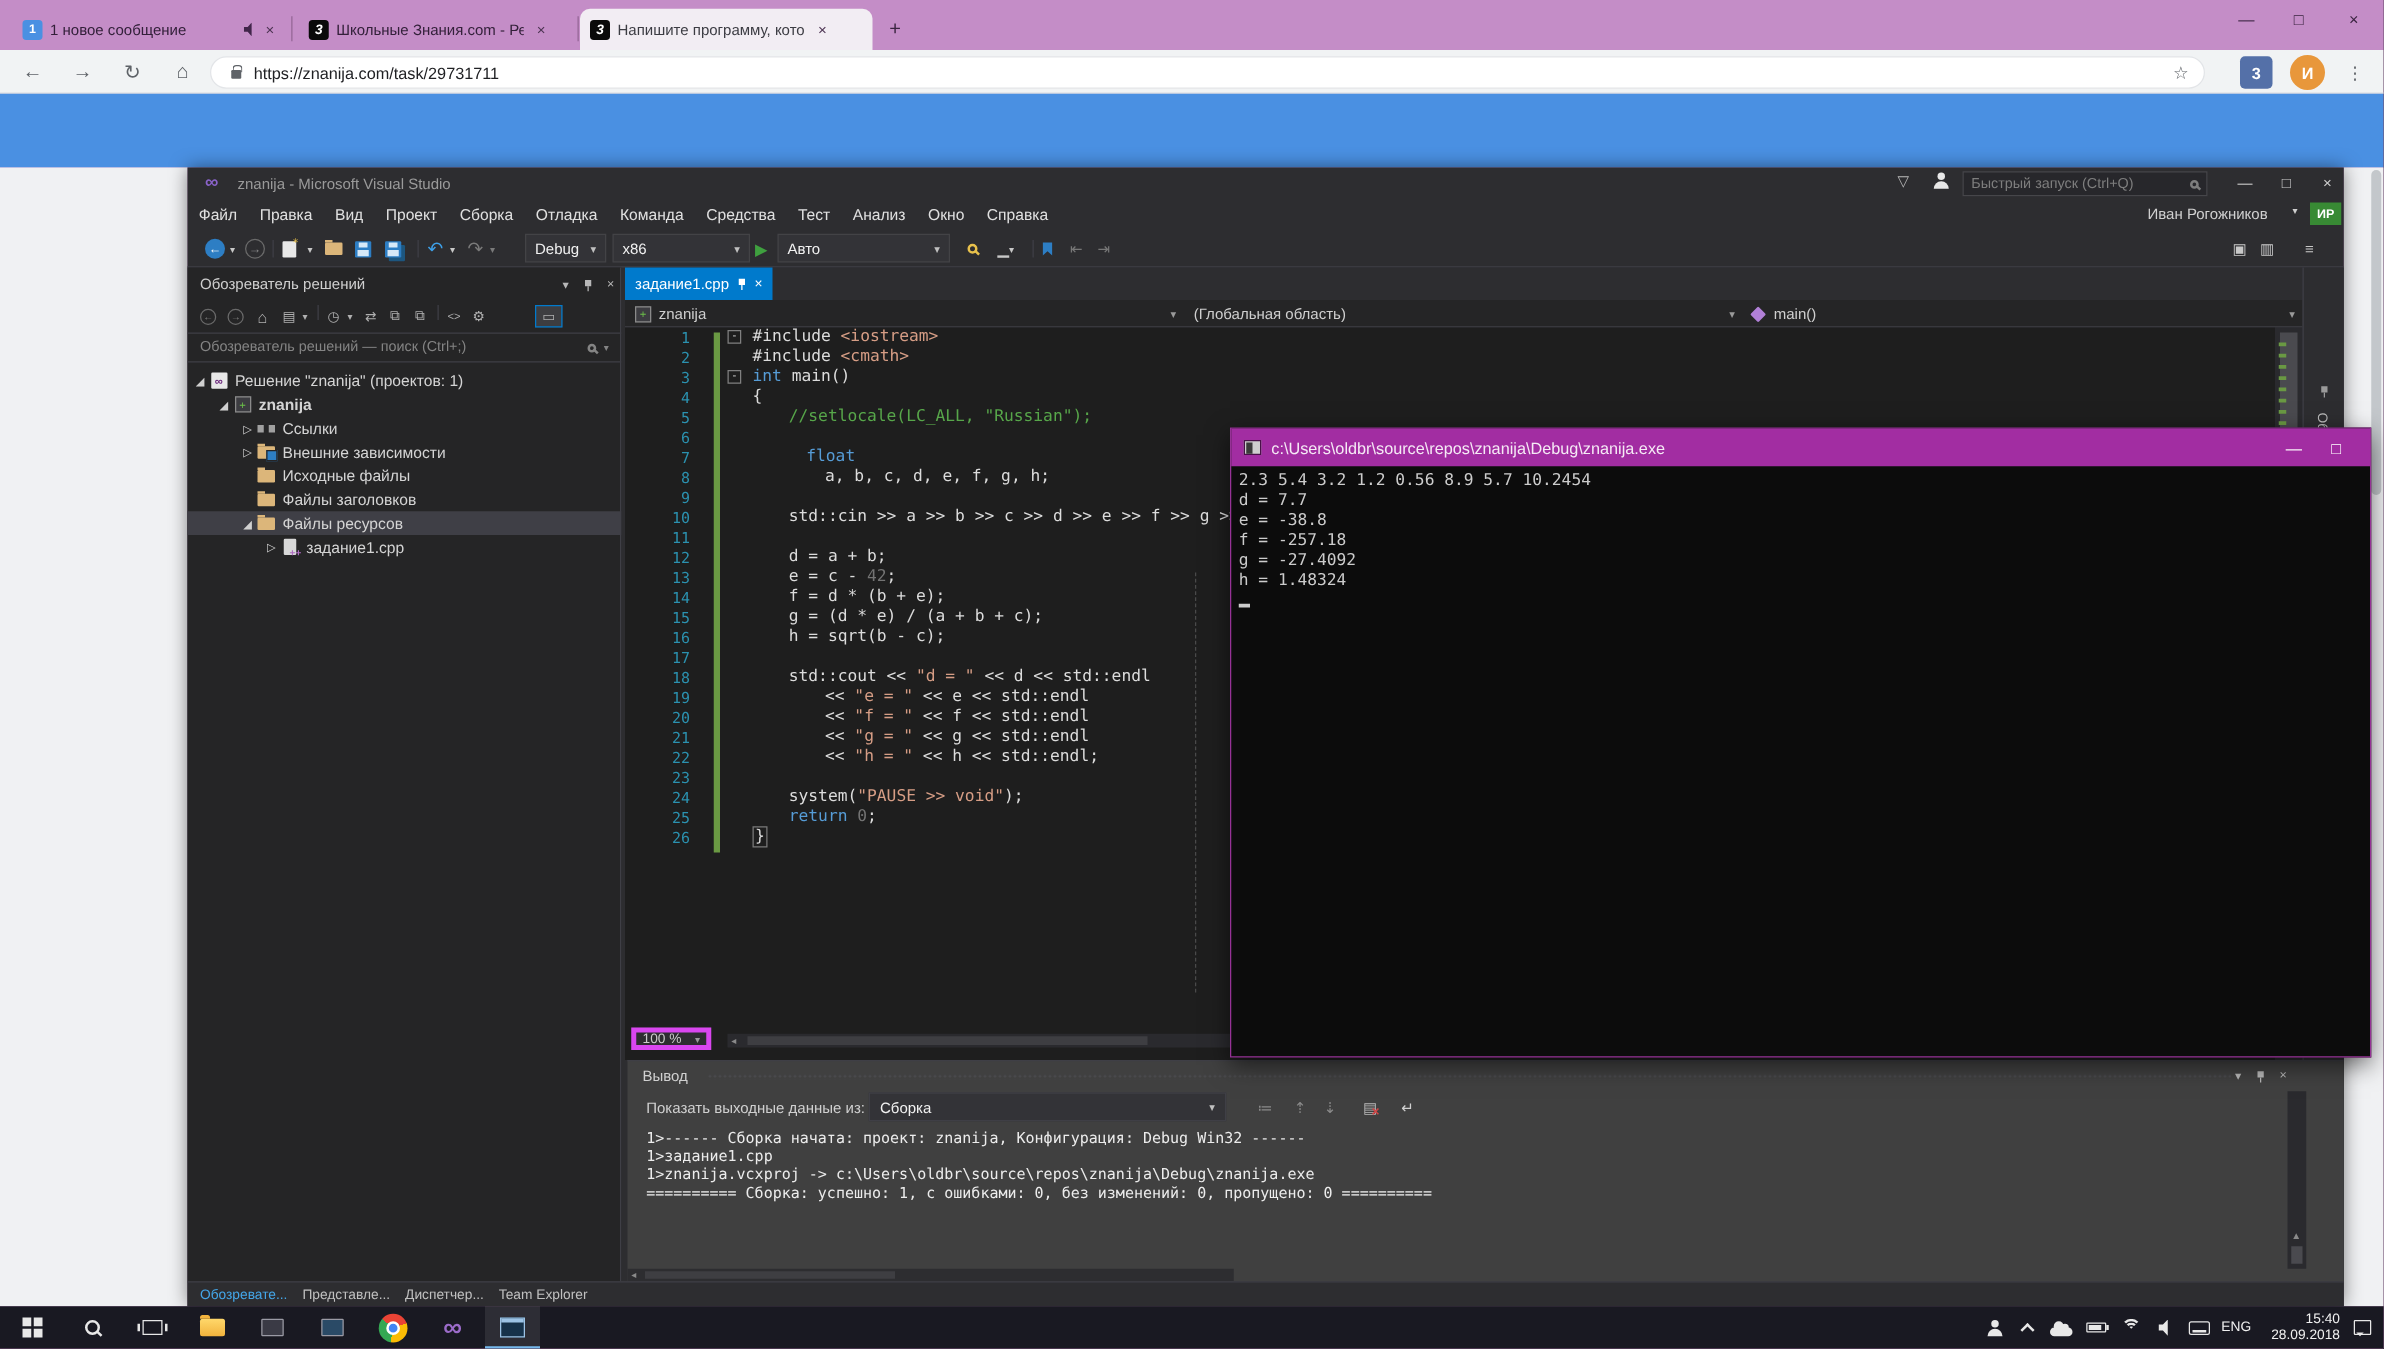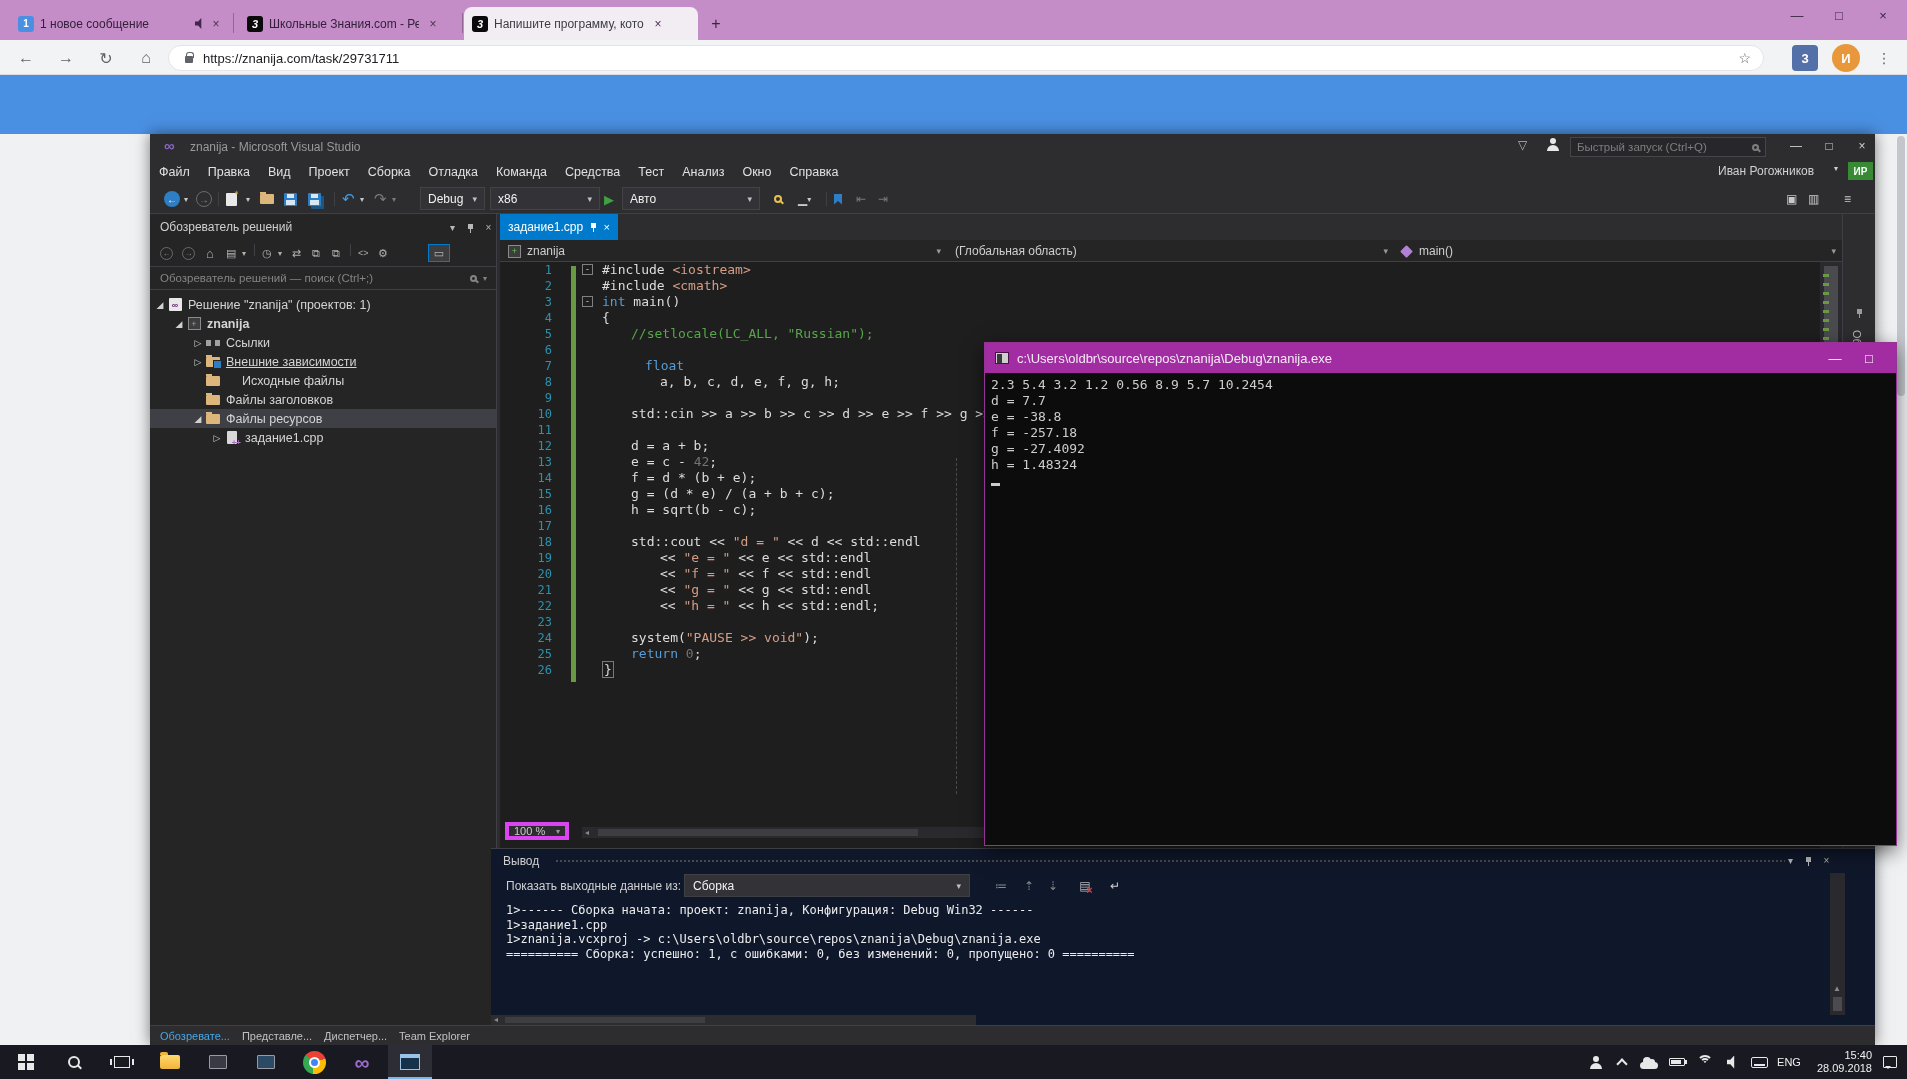--- a/index.html
+++ b/index.html
@@ -427,7 +427,7 @@
             <span class="ti" style="left: 56px;">
               <span class="i-folder-deps"></span>
             </span>
-            <span class="lbl" style="left: 76px; text-decoration: underline;">Внешние зависимости</span>
+            <span class="lbl" style="left: 76px;">Внешние зависимости</span>
           </div>
           <div class="trow">
             <span class="ti" style="left: 56px;">

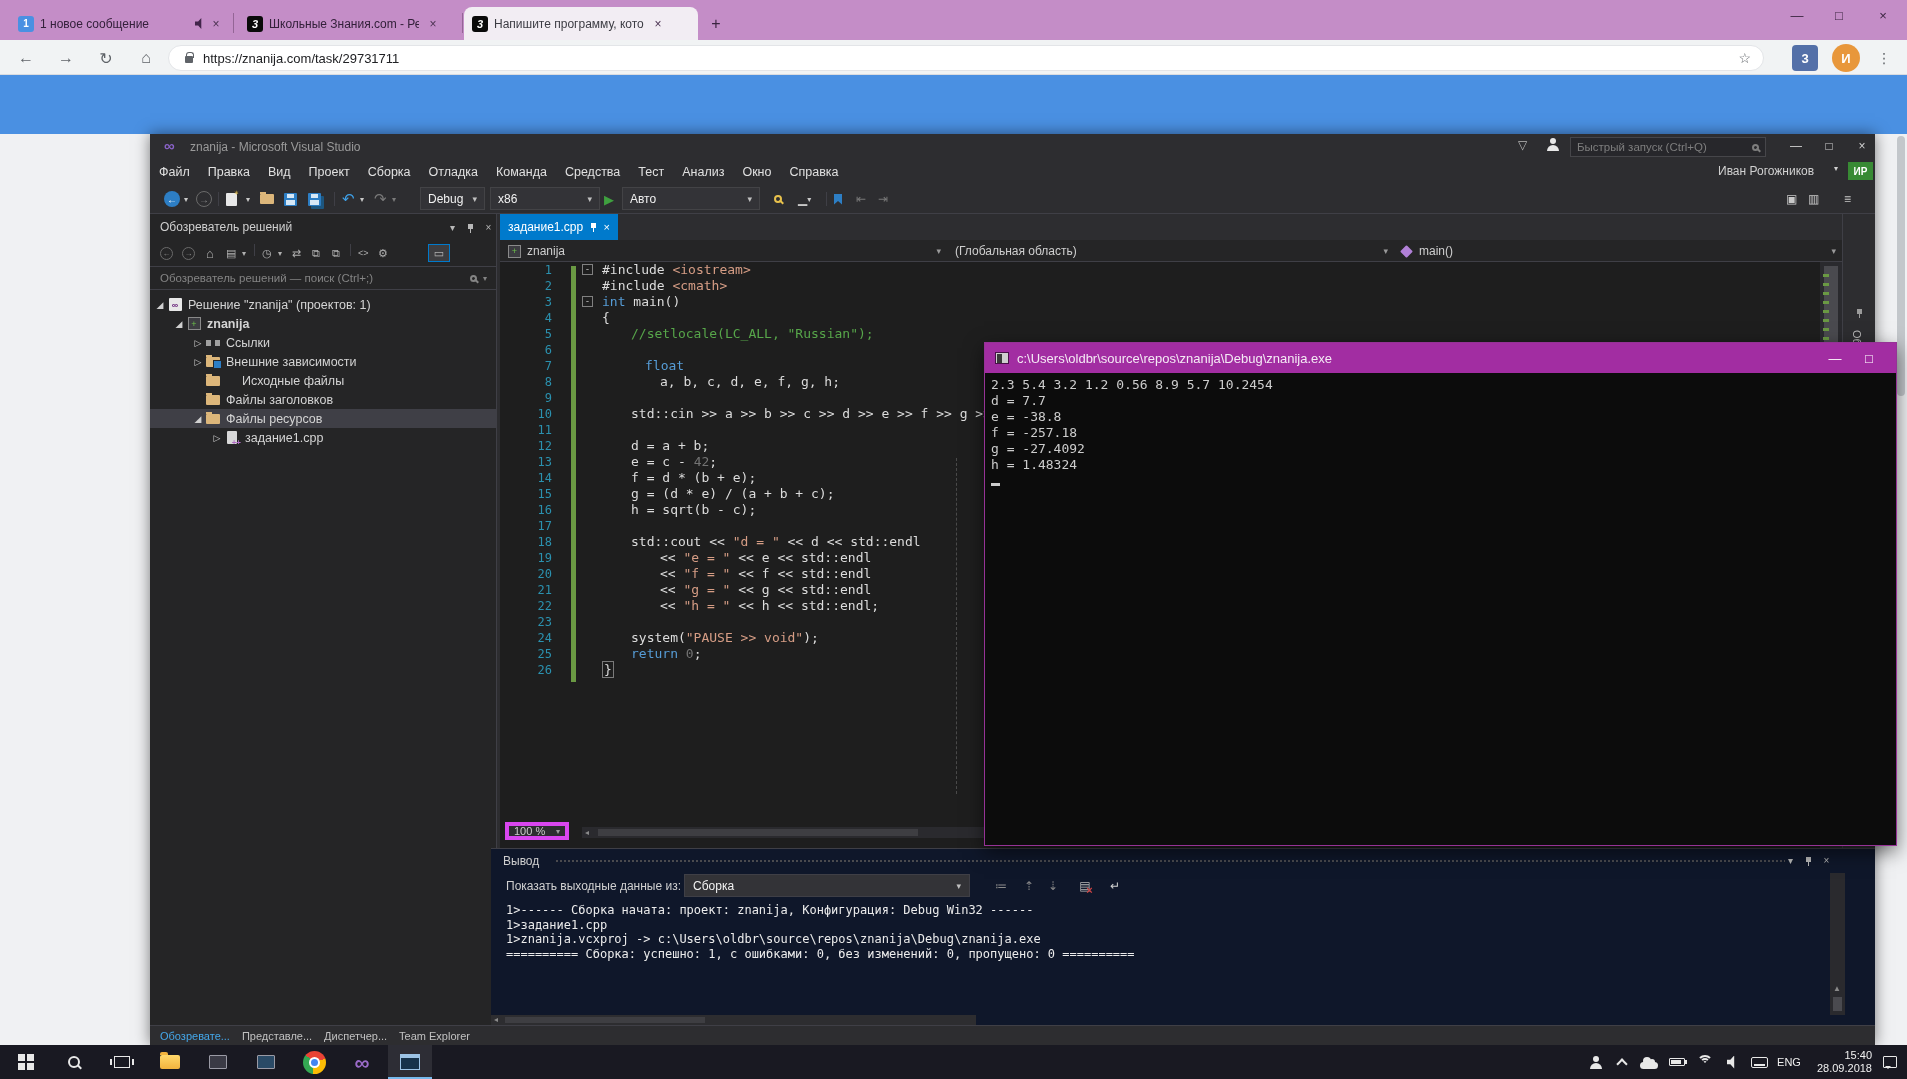--- a/index.html
+++ b/index.html
@@ -433,7 +433,7 @@
             <span class="ti" style="left: 56px;">
               <span class="i-folder"></span>
             </span>
-            <span class="lbl" style="left: 76px; margin-left: 16px;">Исходные файлы</span>
+            <span class="lbl" style="left: 76px;">Исходные файлы</span>
           </div>
           <div class="trow">
             <span class="ti" style="left: 56px;">

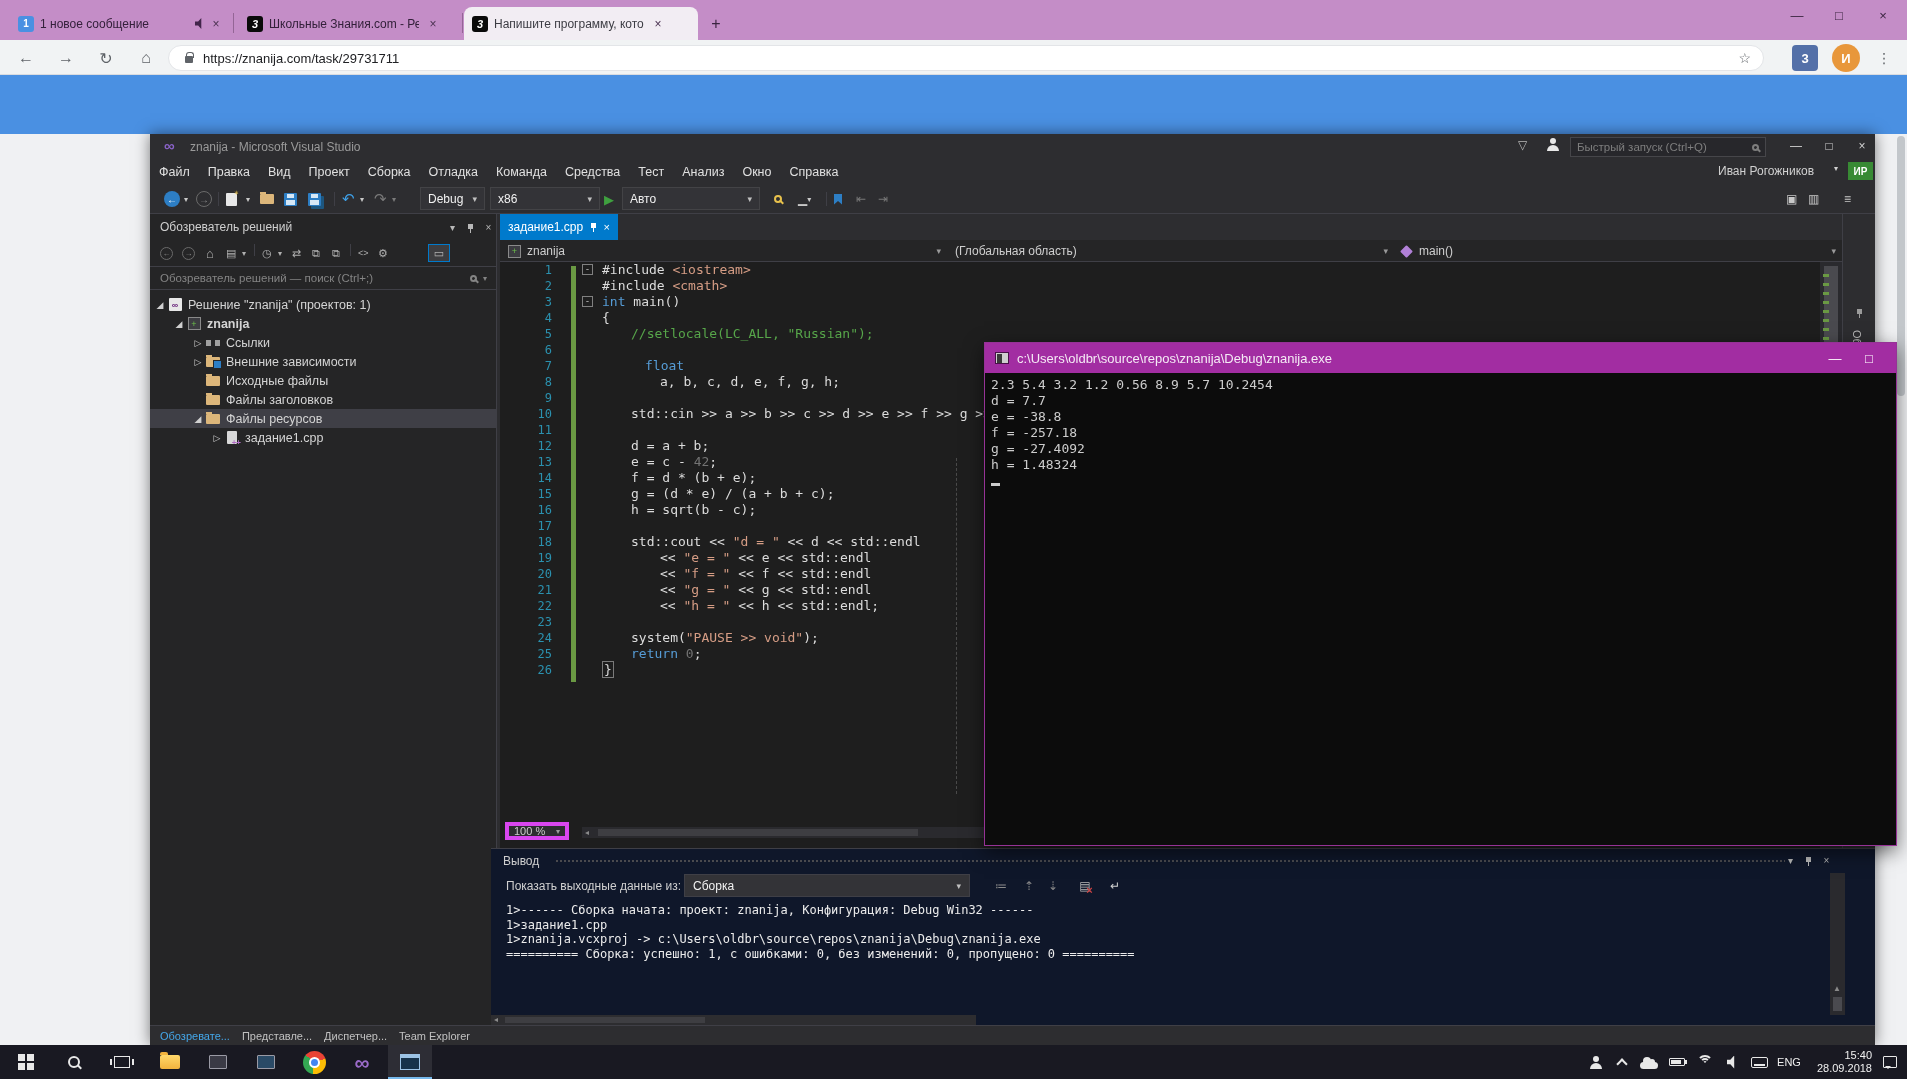--- a/index.html
+++ b/index.html
@@ -142,7 +142,7 @@
   .ehthumb{position:absolute;left:16px;top:2px;width:320px;height:7px;background:#3e3e42}
 
   
-  .outpanel{position:absolute;left:341px;top:714px;right:0;height:177px;background:#0f172a;border-top:1px solid #3f3f46}
+  .outpanel{position:absolute;left:352px;top:714px;right:0;height:177px;background:#404040;border-top:1px solid #3f3f46}
   .outtitle{position:absolute;left:12px;top:5px;font-size:12px;color:#d0d0d0}
   .dotdrag{position:absolute;left:64px;top:10px;right:90px;height:5px;background-image:radial-gradient(#4a4a4e 1px,transparent 1px);background-size:4px 4px}
   .outbtn{position:absolute;top:3px;width:17px;height:17px;display:flex;align-items:center;justify-content:center;color:#b8b8b8;font-size:10px}

